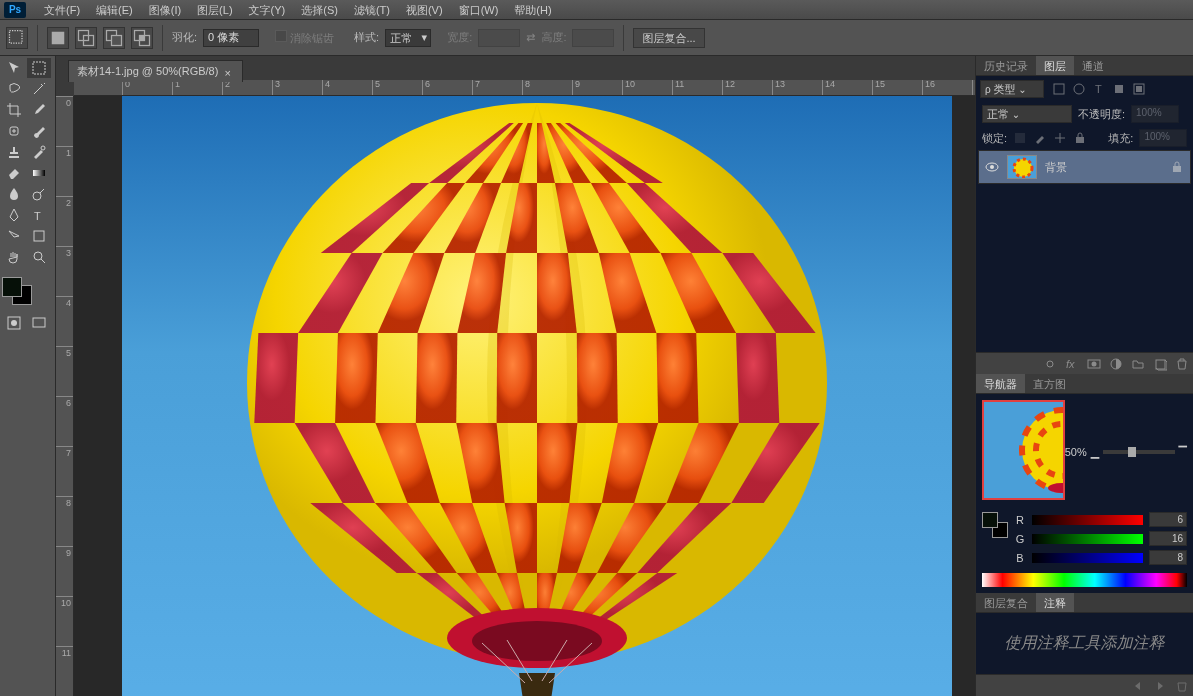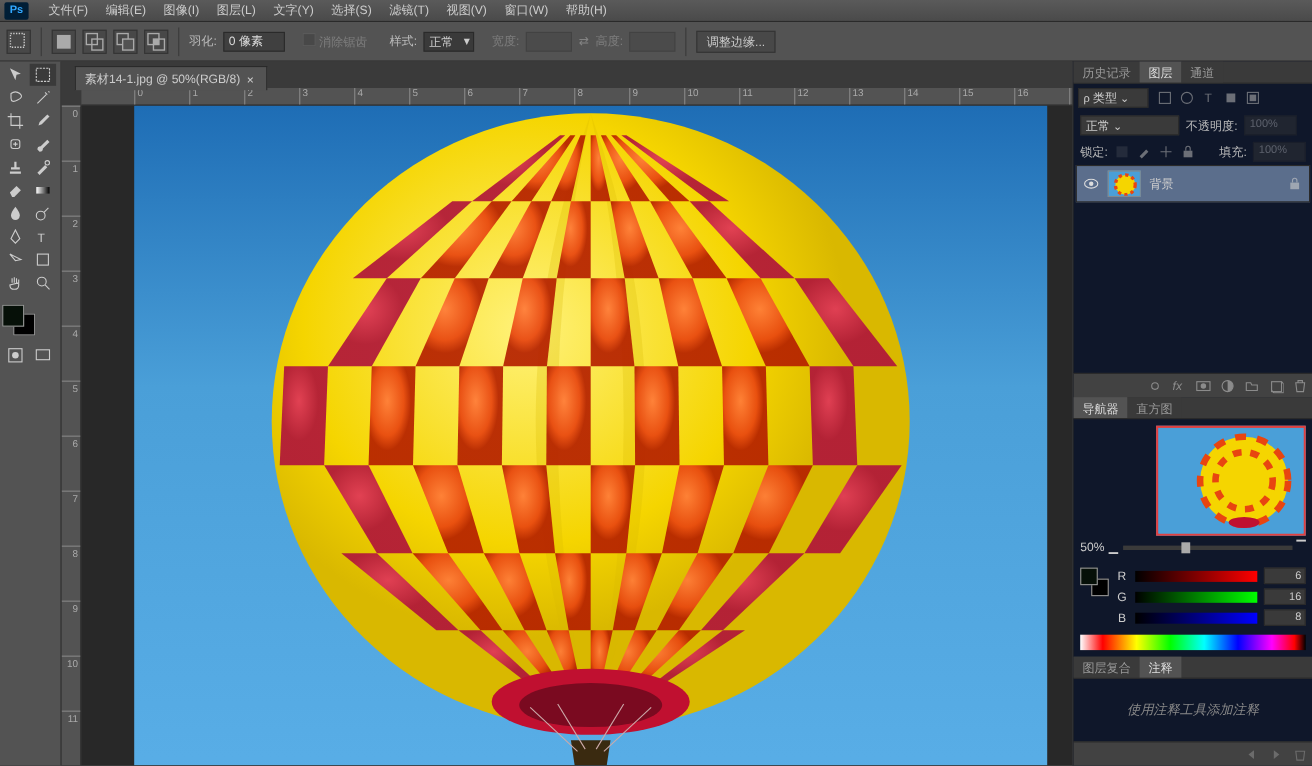--- a/index.html
+++ b/index.html
@@ -124,7 +124,7 @@
   <span class="opt-label disabled">高度:</span>
   <input class="opt-input disabled" style="width: 42px;">
   <div class="opt-sep"></div>
-  <button class="opt-btn">调整边缘...</button>
+  <button class="opt-btn">图层复合...</button>
 </div>
 
 <div class="main">

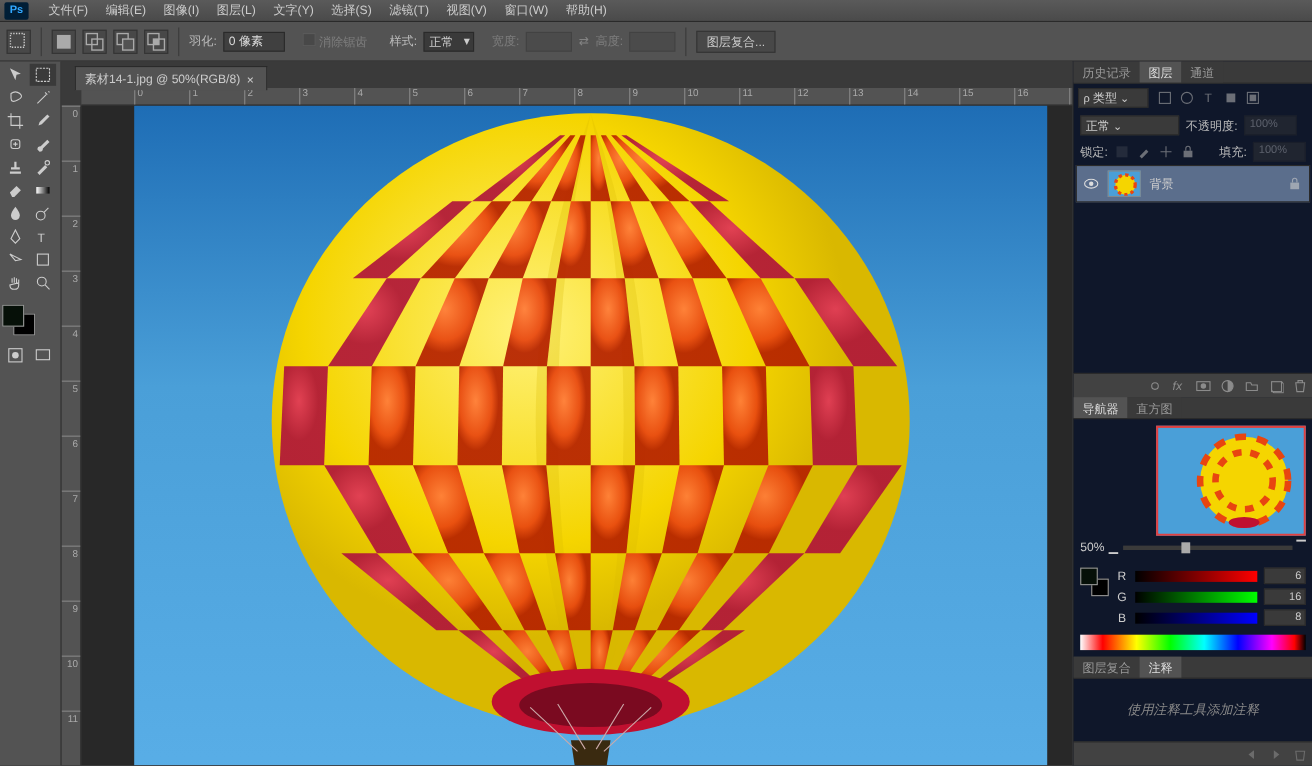--- a/index.html
+++ b/index.html
@@ -44,7 +44,7 @@
 .layer-thumb{width:30px;height:24px;border:1px solid #888;background:#4a9fd8;position:relative;overflow:hidden}
 .panel-footer{height:22px;background:#424242;border-top:1px solid #2a2a2a;display:flex;align-items:center;justify-content:flex-end;padding:0 4px;gap:8px}
 .pf-icon{width:14px;height:14px;opacity:.7;cursor:pointer}
-.nav-panel{padding:6px;display:flex;flex-direction:column;align-items:flex-end}
+.nav-panel{padding:6px;display:flex;flex-direction:row;align-items:center}
 .nav-thumb{width:136px;height:100px;border:2px solid #e04040;background:#4a9fd8;position:relative;overflow:hidden}
 .nav-slider{width:100%;display:flex;align-items:center;gap:4px;margin-top:4px}
 .slider-track{flex:1;height:4px;background:#3a3a3a;position:relative}

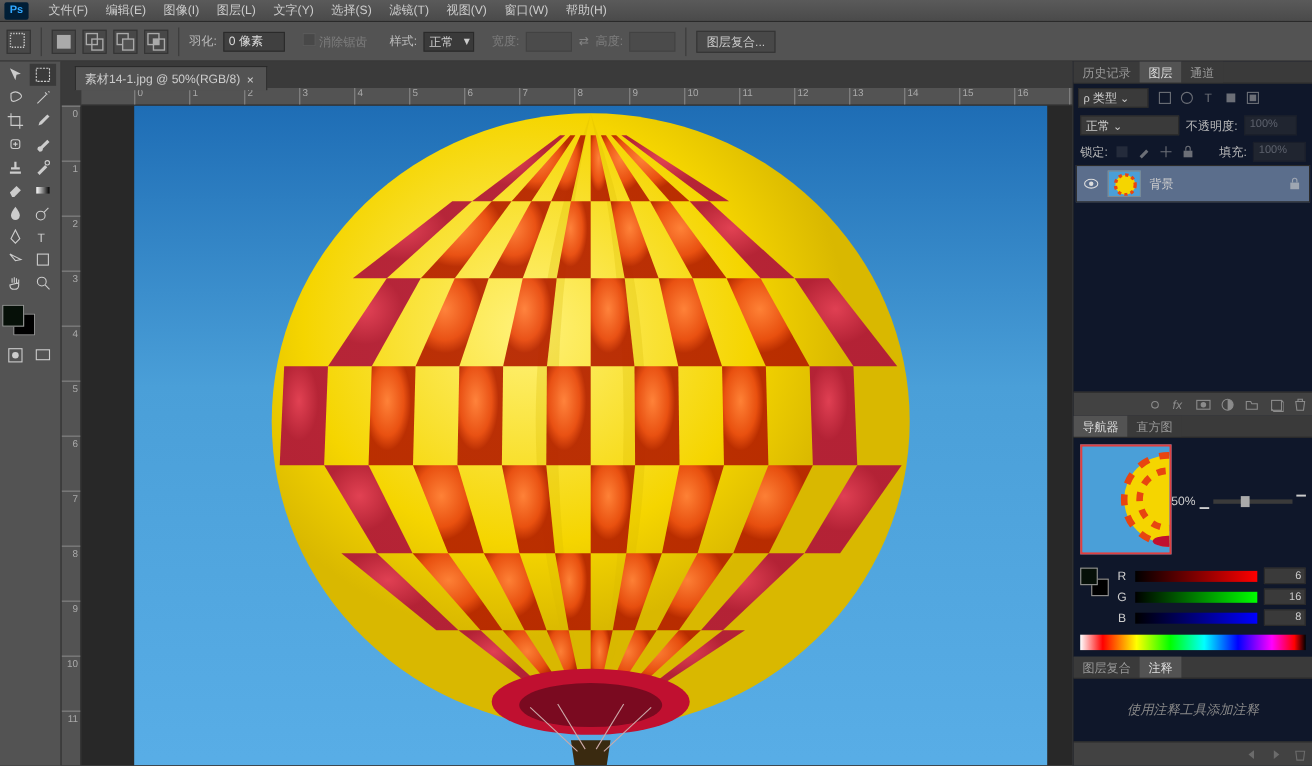--- a/index.html
+++ b/index.html
@@ -58,7 +58,7 @@
 .swatch-pair{width:26px;height:26px;position:relative;margin-right:6px}
 .sw-fg{position:absolute;width:16px;height:16px;background:#061008;border:1px solid #999;top:0;left:0;z-index:2}
 .sw-bg{position:absolute;width:16px;height:16px;background:#000;border:1px solid #999;bottom:0;right:0}
-.note-panel{padding:20px;text-align:center;color:#888;font-style:italic;font-size:12px}
+.note-panel{padding:20px;text-align:center;color:#888;font-style:italic;font-size:16px}
 .disabled{opacity:.4}
 .panel-spacer{flex:1}
 .icon-strip{display:flex;gap:6px;padding:2px 4px}

